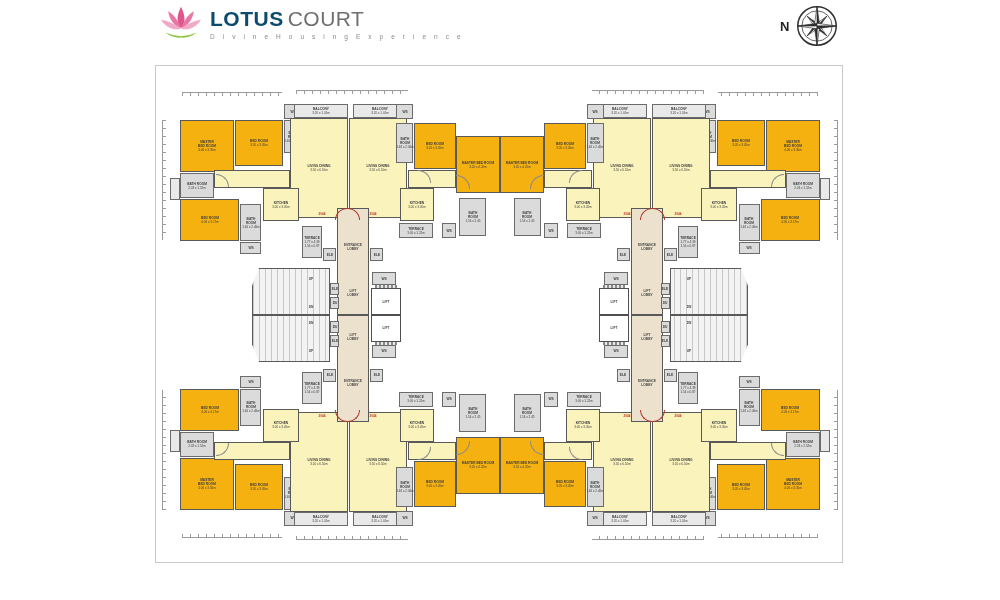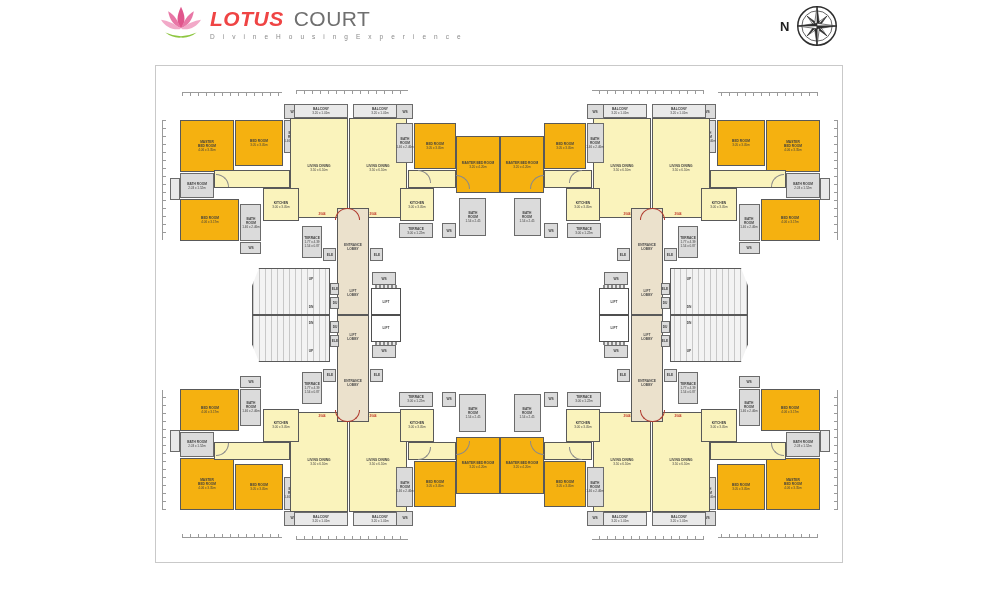--- a/index.html
+++ b/index.html
@@ -10,7 +10,7 @@
   
   .logo{position:absolute;left:158px;top:4px;display:flex;align-items:center;gap:6px;}
   .brand-line{font-size:21px;letter-spacing:.5px;line-height:1;}
-  .brand-bold{font-weight:800;color:#ef4444;font-style:italic;}
+  .brand-bold{font-weight:800;color:#0c4a6e;}
   .brand-light{font-weight:400;color:#6f6f6f;margin-left:10px;}
   .tagline{font-size:6.5px;letter-spacing:3.1px;color:#8a8a8a;margin-top:4px;white-space:nowrap;}
   .compass-wrap{position:absolute;left:780px;top:4px;display:flex;align-items:center;gap:6px;}

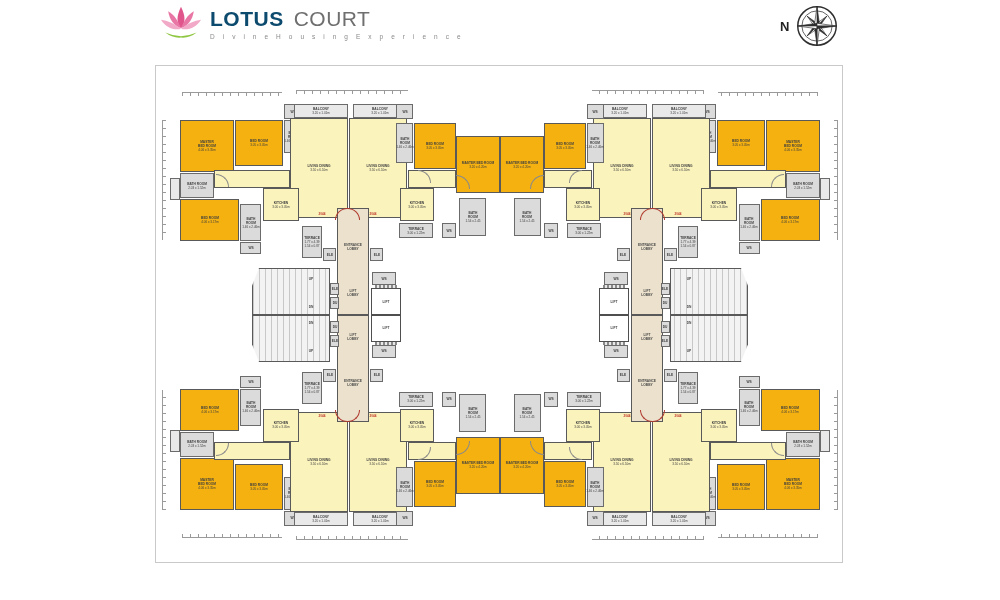--- a/index.html
+++ b/index.html
@@ -11,7 +11,7 @@
   .logo{position:absolute;left:158px;top:4px;display:flex;align-items:center;gap:6px;}
   .brand-line{font-size:21px;letter-spacing:.5px;line-height:1;}
   .brand-bold{font-weight:800;color:#0c4a6e;}
-  .brand-light{font-weight:400;color:#6f6f6f;margin-left:10px;}
+  .brand-light{font-weight:400;color:#6f6f6f;margin-left:4px;}
   .tagline{font-size:6.5px;letter-spacing:3.1px;color:#8a8a8a;margin-top:4px;white-space:nowrap;}
   .compass-wrap{position:absolute;left:780px;top:4px;display:flex;align-items:center;gap:6px;}
   .north-label{font-size:13px;font-weight:700;color:#222;}

